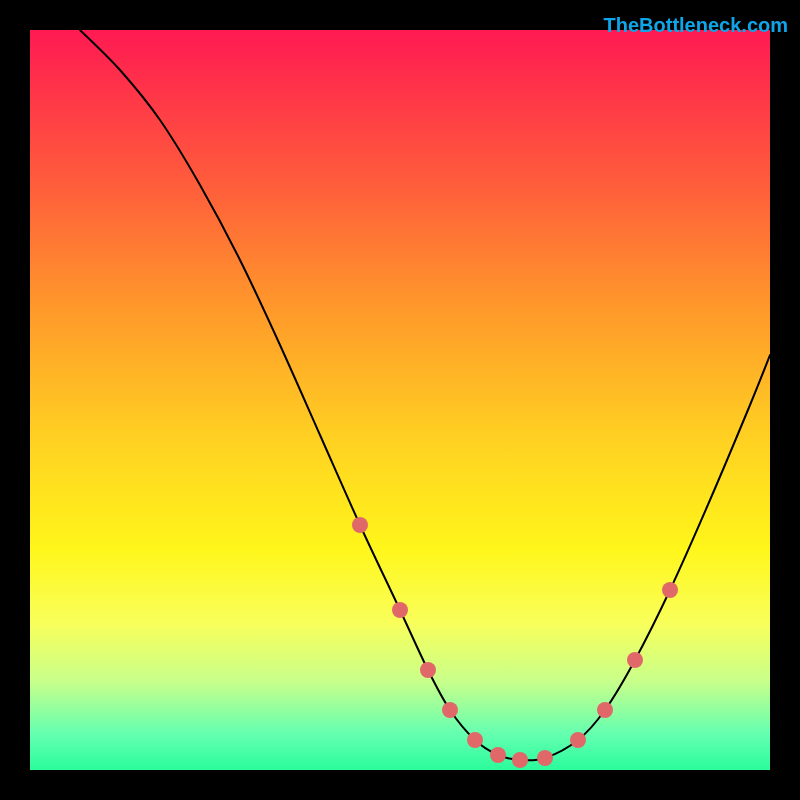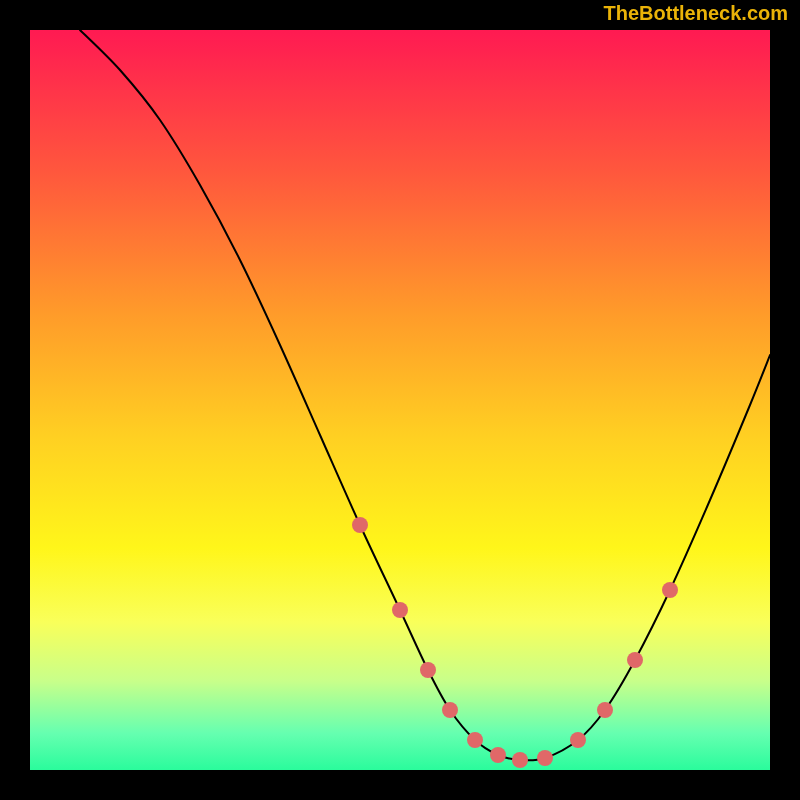--- a/index.html
+++ b/index.html
@@ -17,12 +17,12 @@
   }
   .watermark {
     position: absolute;
-    top: 2px;
+    top: 14px;
     right: 12px;
     font-family: Arial, Helvetica, sans-serif;
     font-size: 20px;
     font-weight: bold;
-    color: #eab308;
+    color: #0ea5e9;
     user-select: none;
     z-index: 5;
   }

